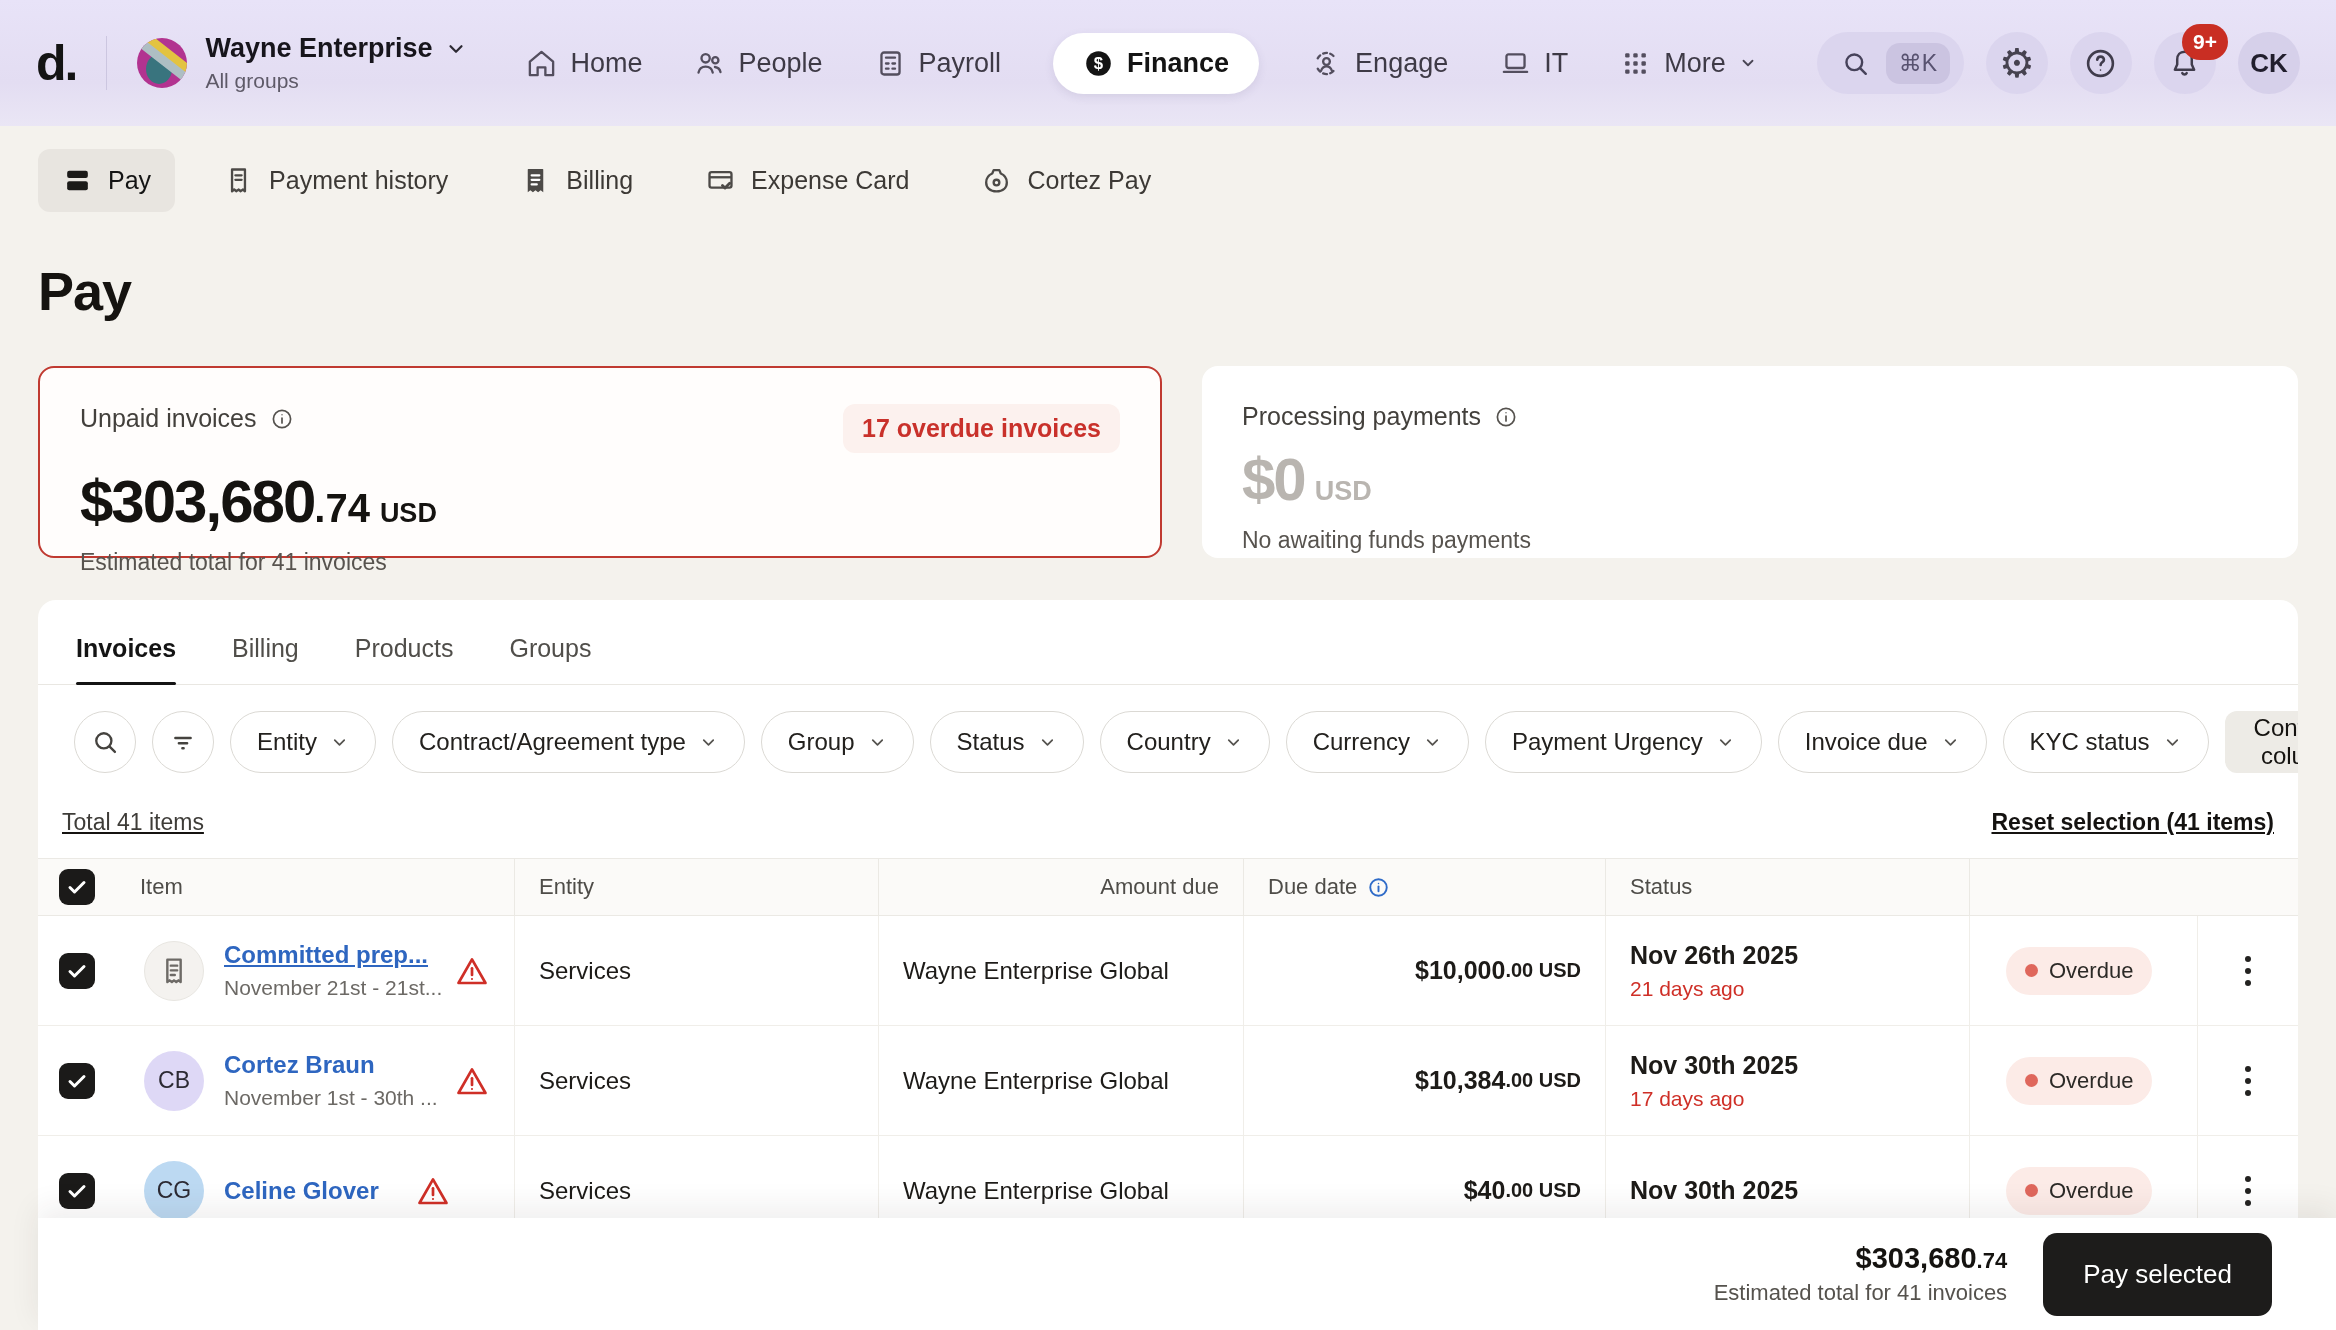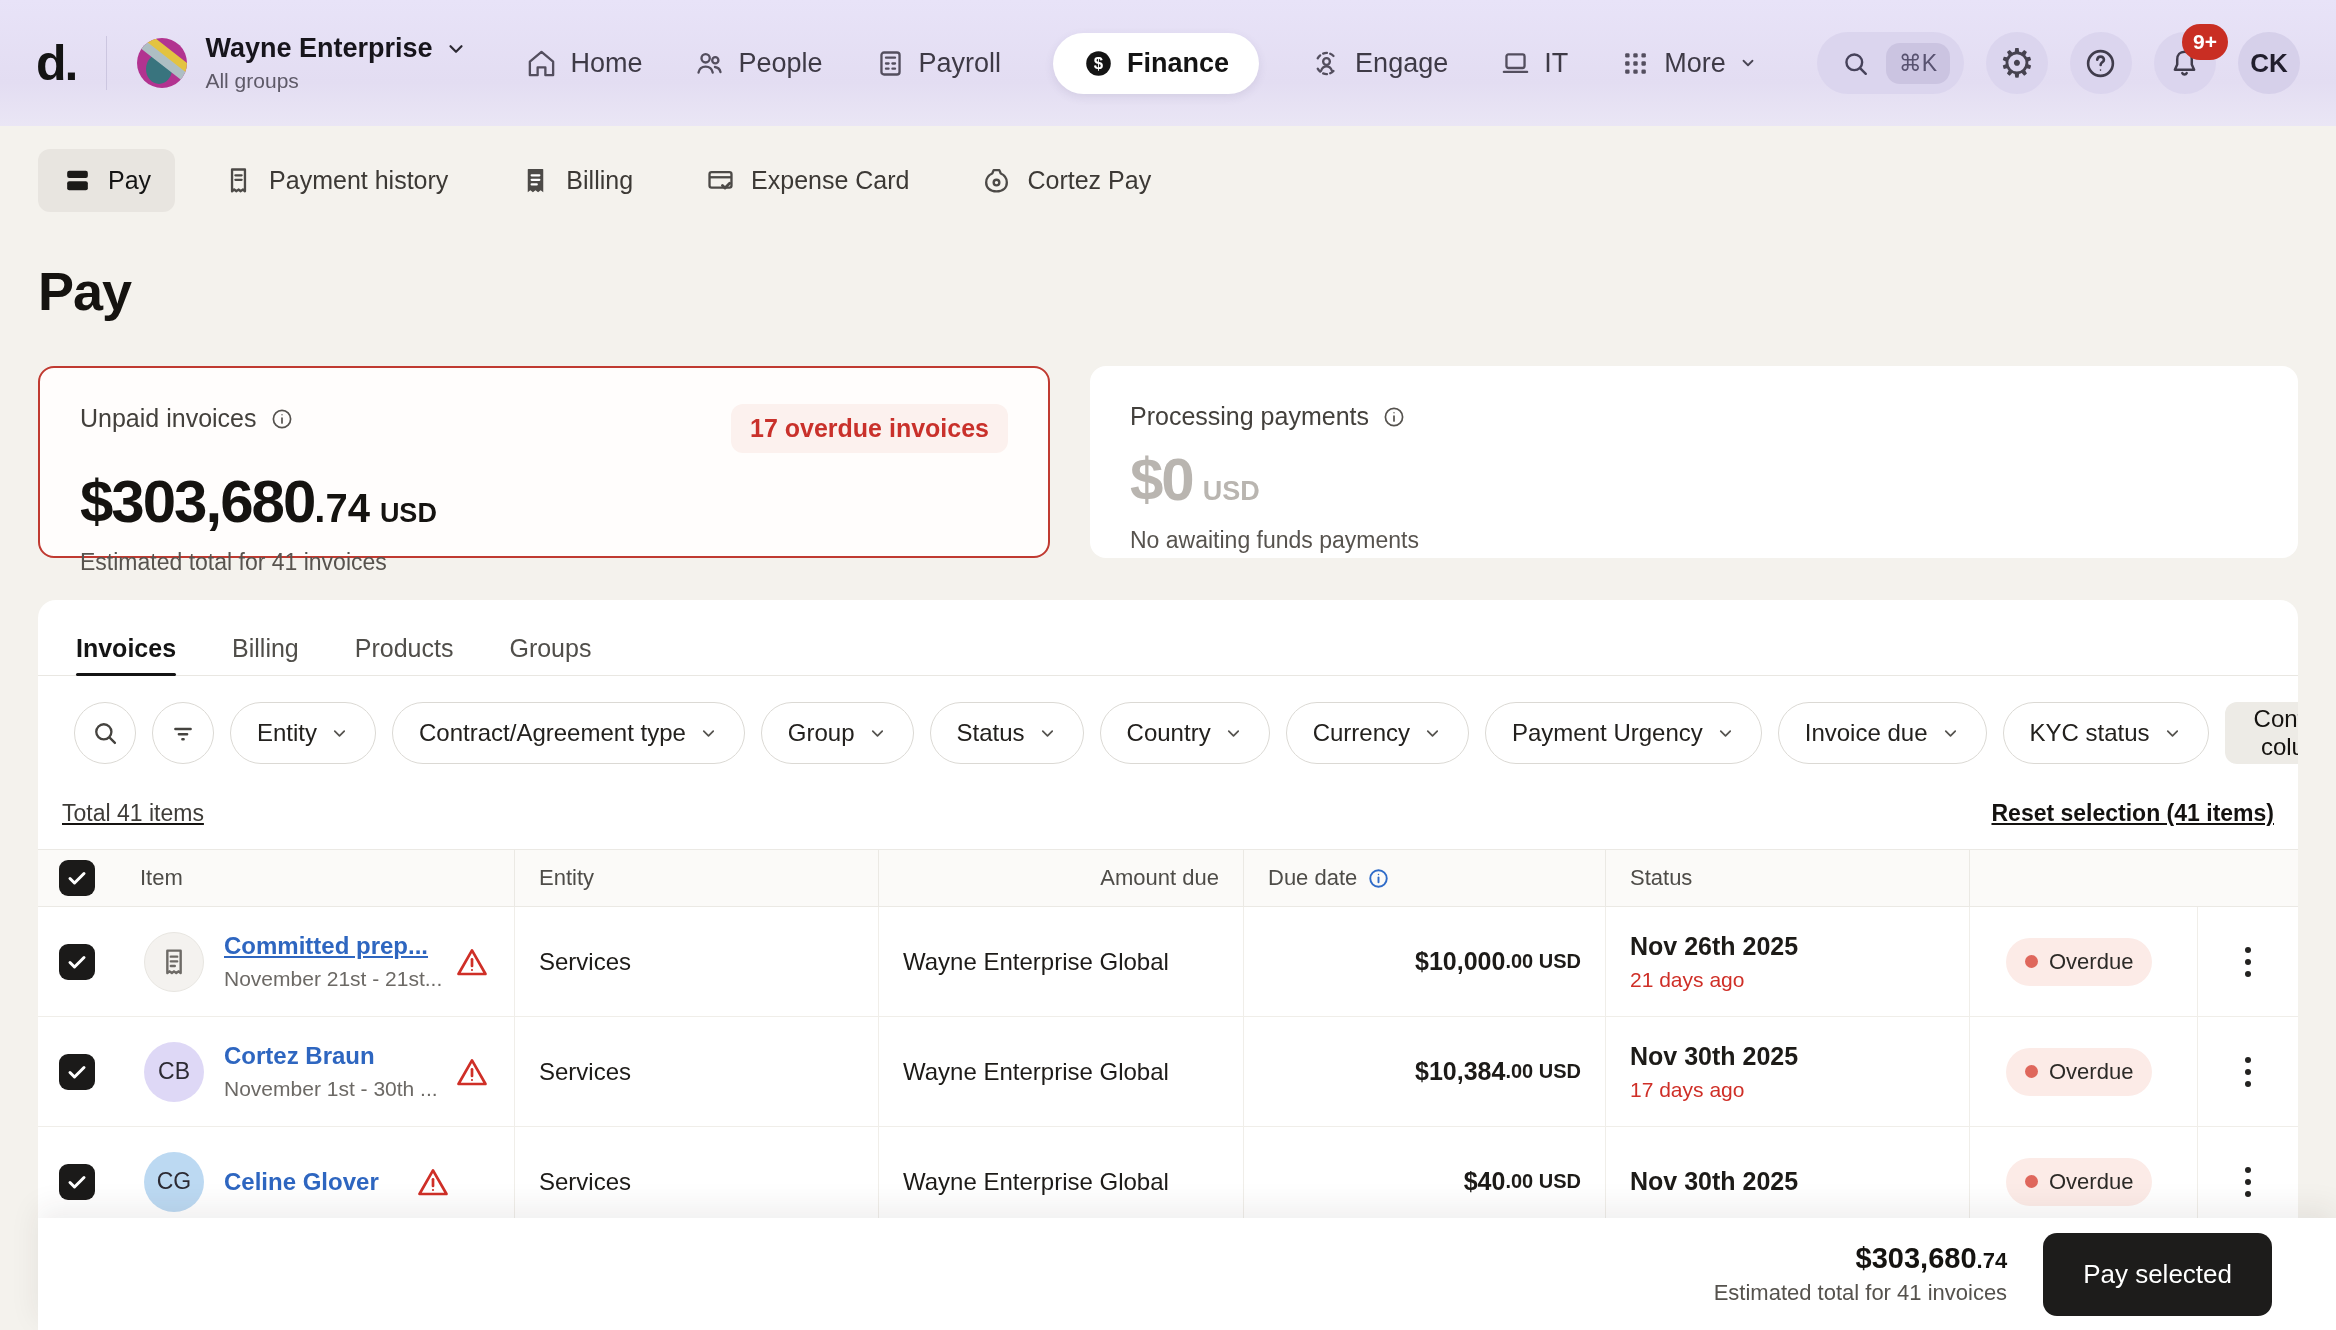--- a/index.html
+++ b/index.html
@@ -92,7 +92,7 @@
   
   .cards { display:flex; gap:40px; margin:44px 38px 0; }
   .card { border-radius:16px; background:#fff; padding:36px 40px; height:192px; }
-  .card.unpaid { width:1012px; border:2px solid #c03a31; background:#fffdfc; }
+  .card.unpaid { width:1124px; border:2px solid #c03a31; background:#fffdfc; }
   .card.processing { flex:1; }
   .card-top { display:flex; justify-content:space-between; align-items:flex-start; }
   .card-title-row { display:flex; align-items:center; gap:13px; font-size:25px; color:#43403c; }

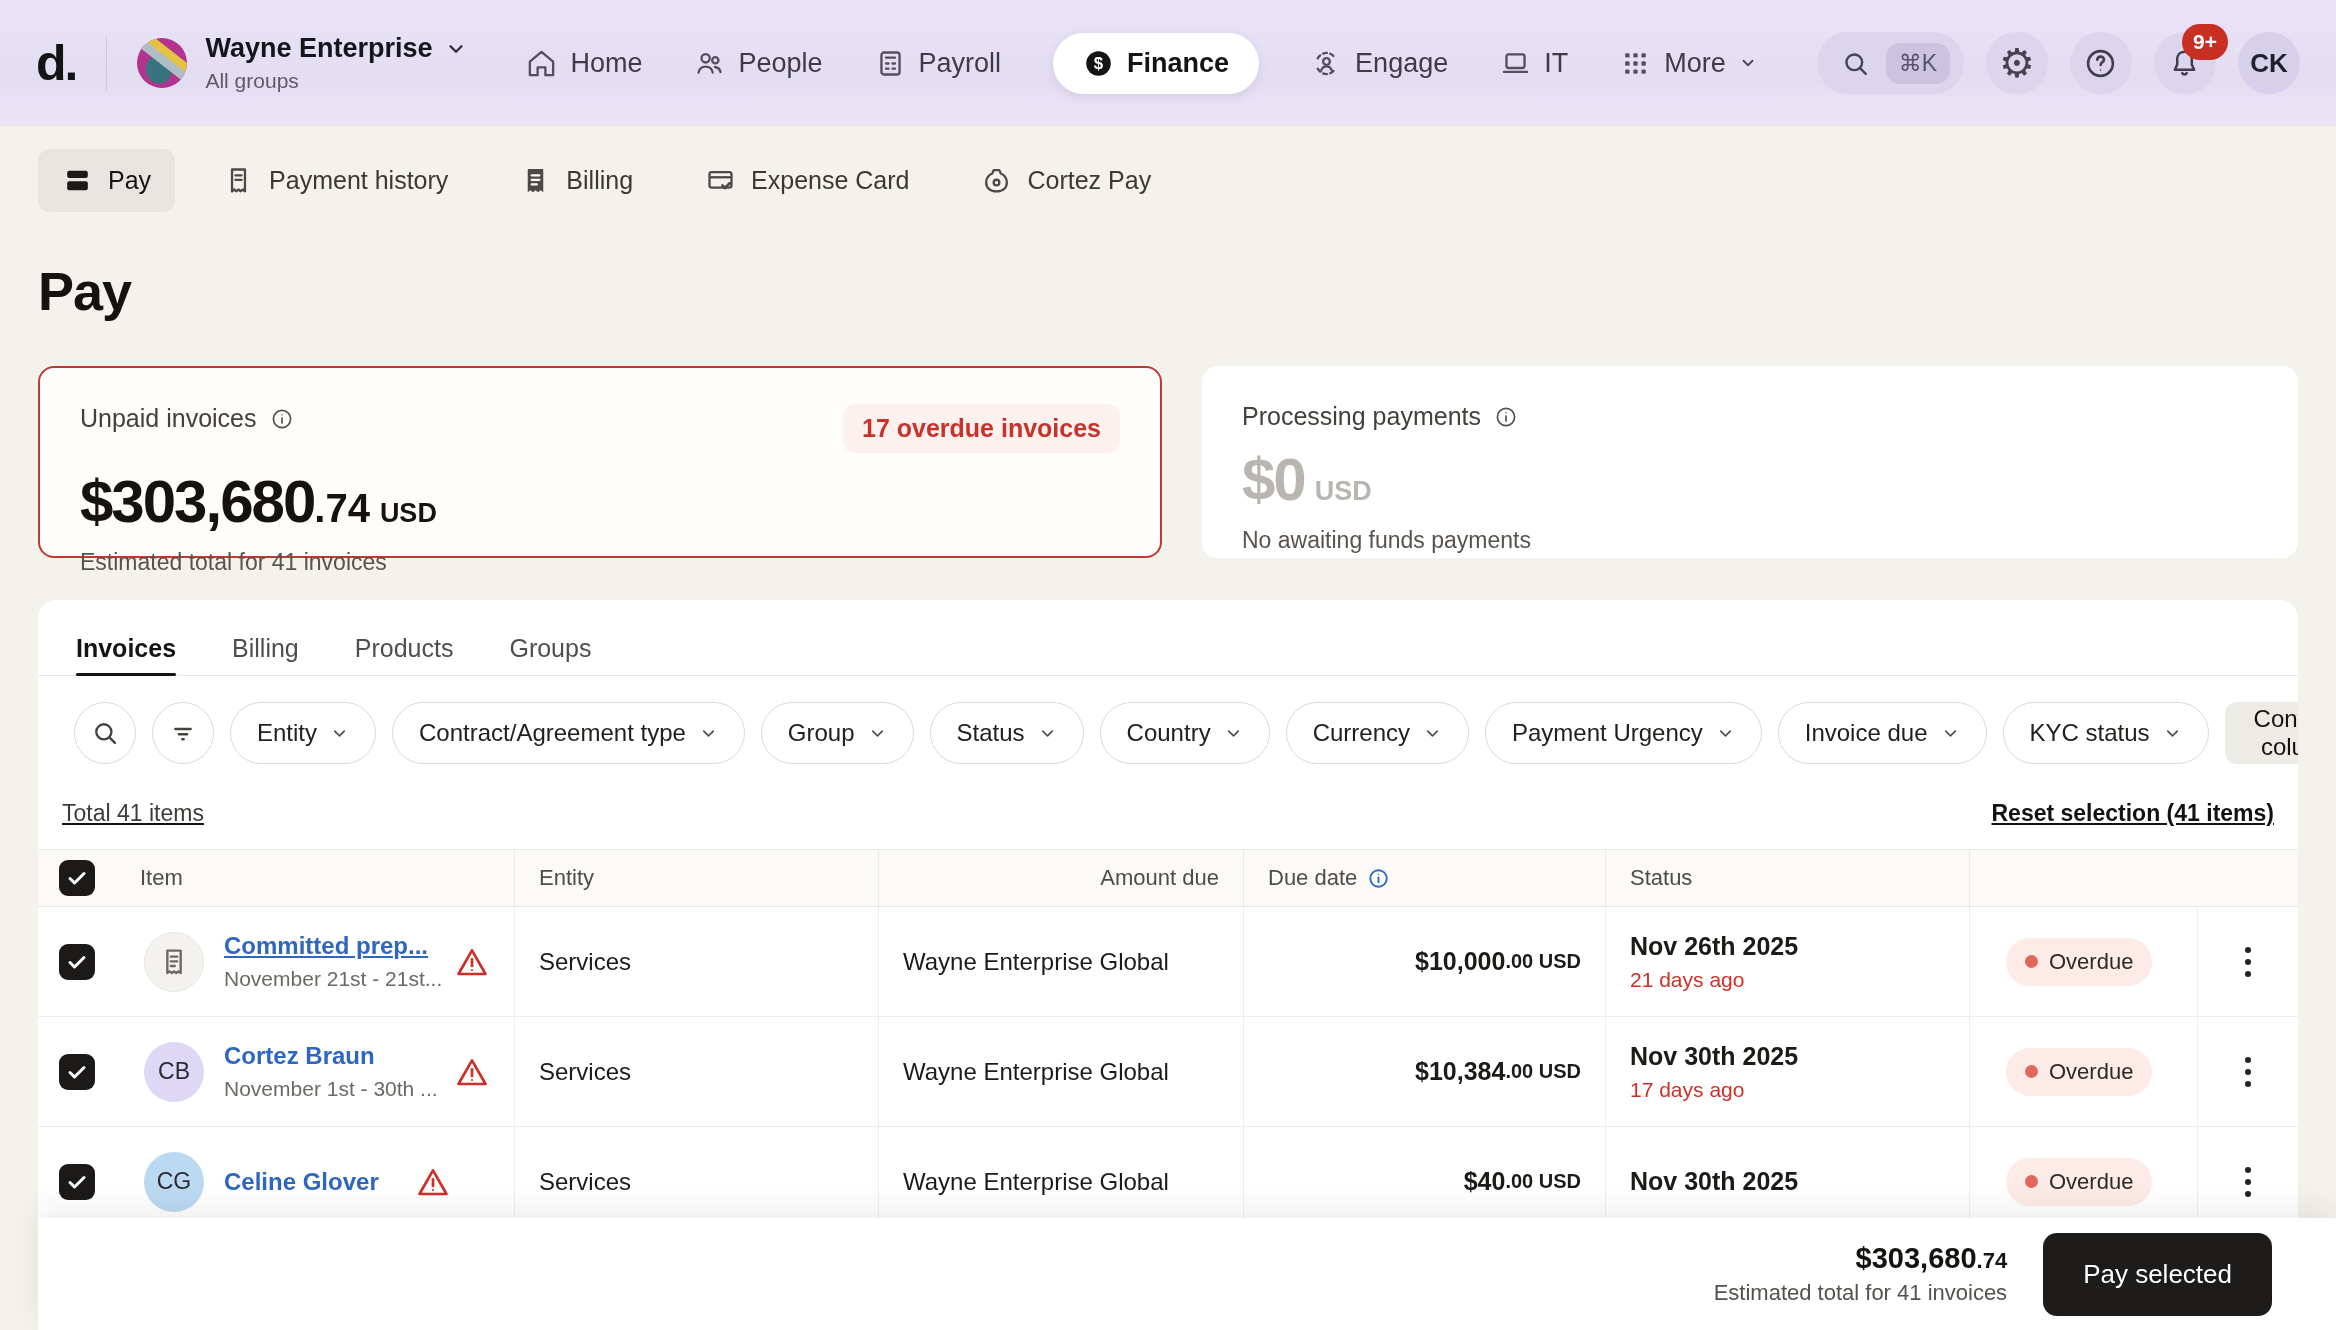--- a/index.html
+++ b/index.html
@@ -115,7 +115,7 @@
     height:722px; overflow:hidden;
   }
   .tabs { display:flex; gap:56px; padding:34px 38px 0; border-bottom:1px solid #e9e7e2; }
-  .tab { font-size:25px; color:#504e4a; padding-bottom:12px; position:relative; cursor:pointer; }
+  .tab { font-size:25px; color:#504e4a; padding-bottom:21px; position:relative; cursor:pointer; }
   .tab.active { color:#141414; font-weight:700; }
   .tab.active::after {
     content:""; position:absolute; left:0; right:0; bottom:-1px; height:3px;

